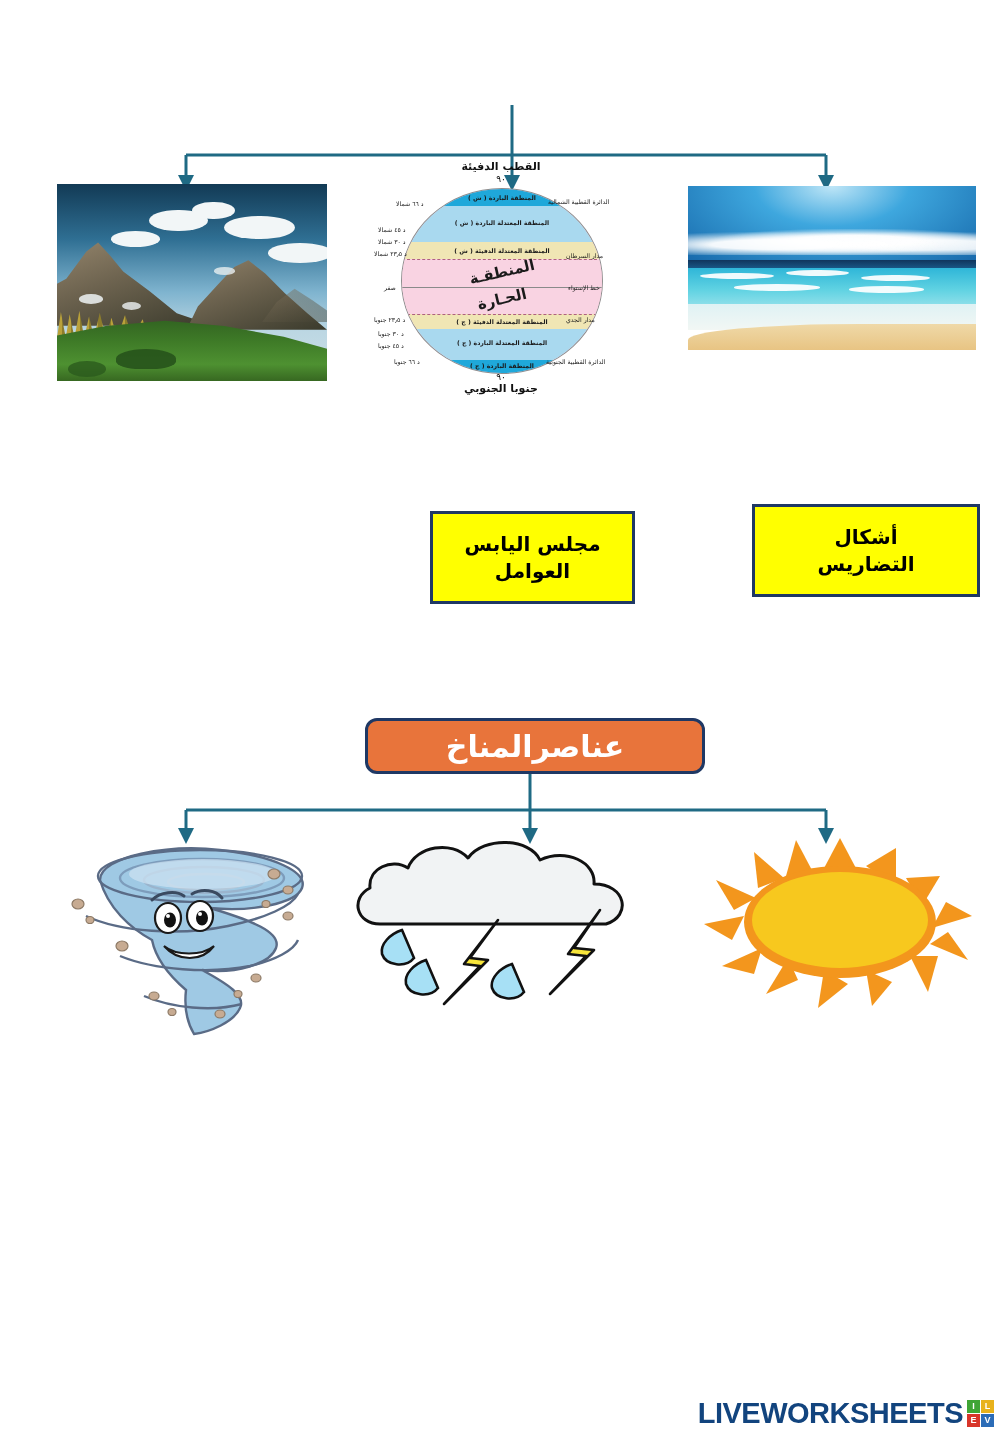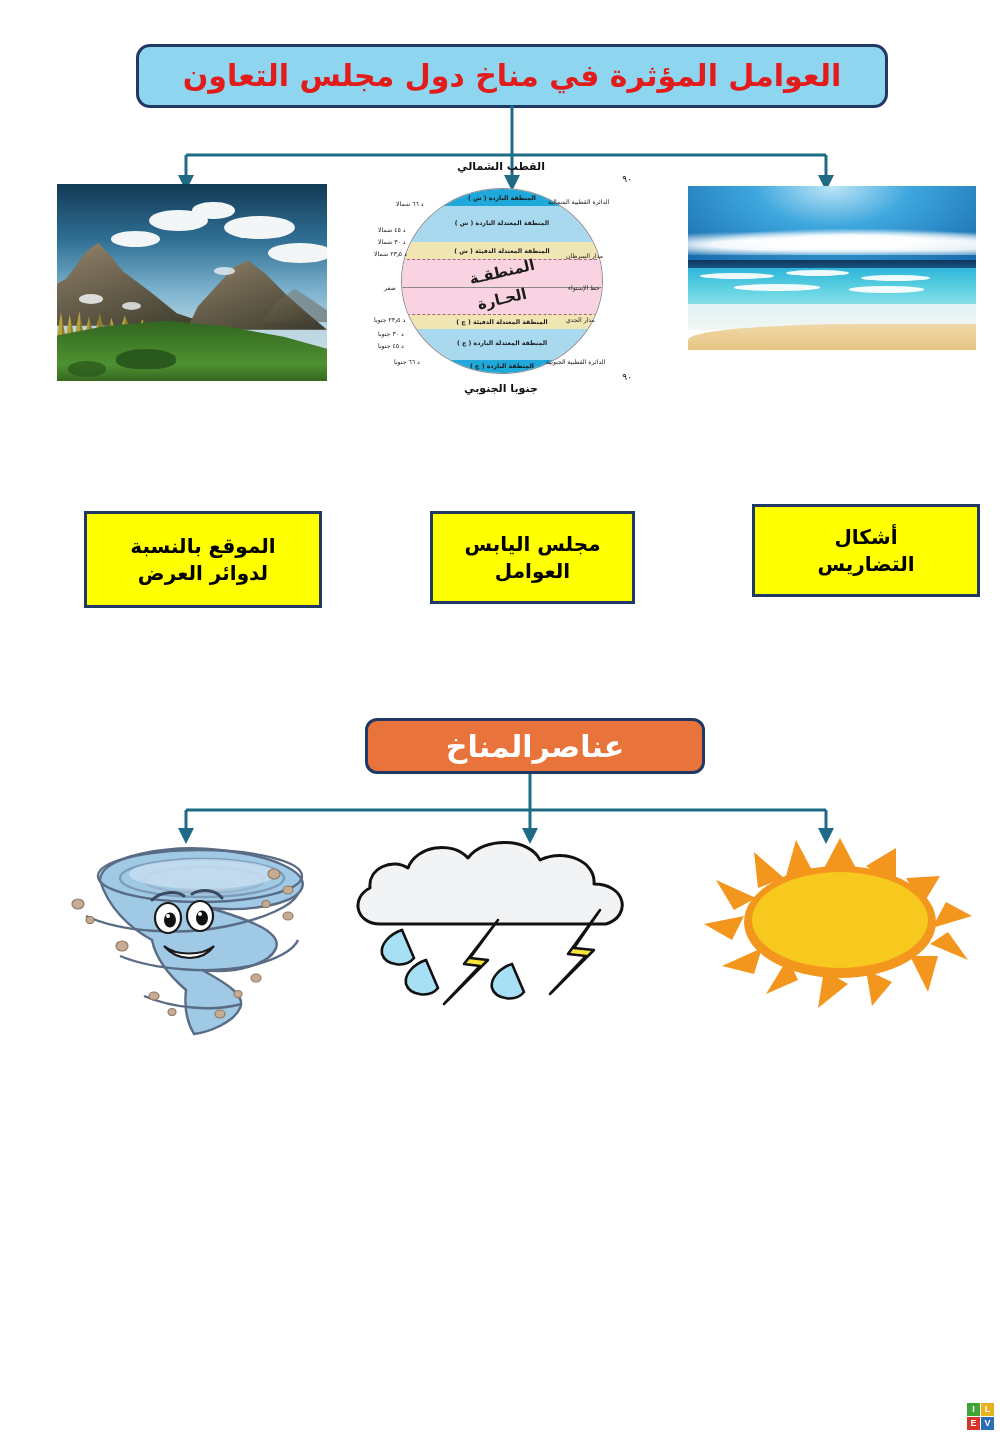--- a/index.html
+++ b/index.html
@@ -223,9 +223,6 @@
 
 <div class="page">
 
-  <div class="abs" id="title-banner">
-    <div class="txt">العوامل المؤثرة في مناخ دول مجلس التعاون</div>
-  </div>
 
   <svg class="connector" id="top-connector" style="left:150px; top:105px; width:710px; height:90px;" viewBox="0 0 710 90">
     <g stroke="#1f6a84" stroke-width="3" fill="none">

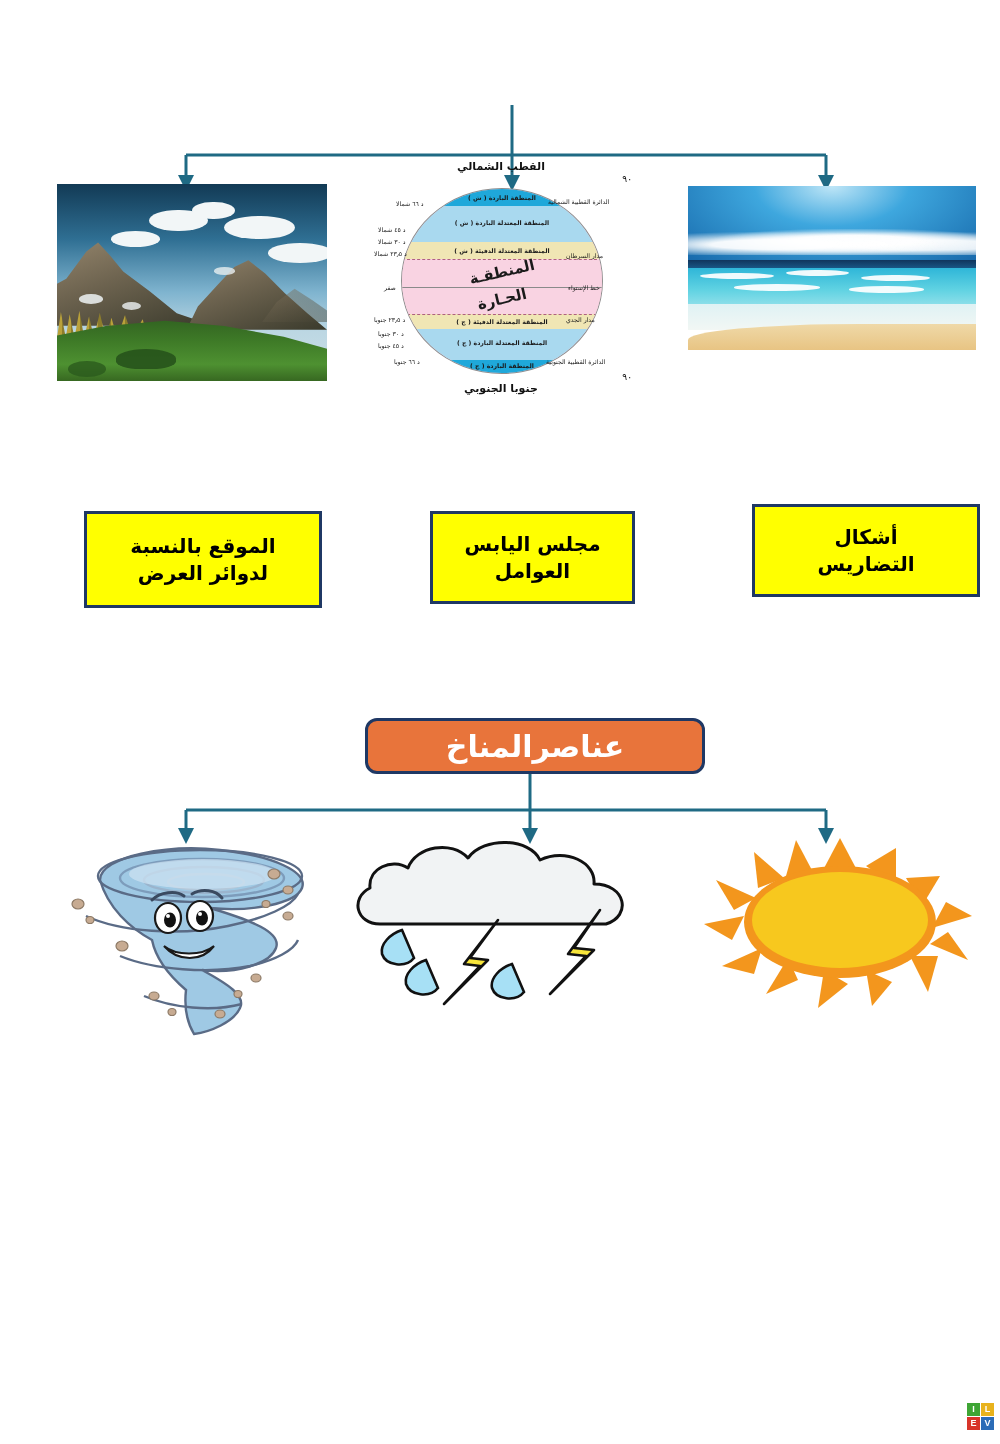--- a/index.html
+++ b/index.html
@@ -272,7 +272,7 @@
 
   <div class="abs" id="globe-figure">
 
-    <div class="globe-label-pole" style="top:0;">القطب الشمالي</div>
+    <div class="globe-label-pole" style="top:0;">القطب الدفيئة</div>
     <div class="globe-deg" style="top:14px;">٩٠</div>
 
     <div id="globe-circle">

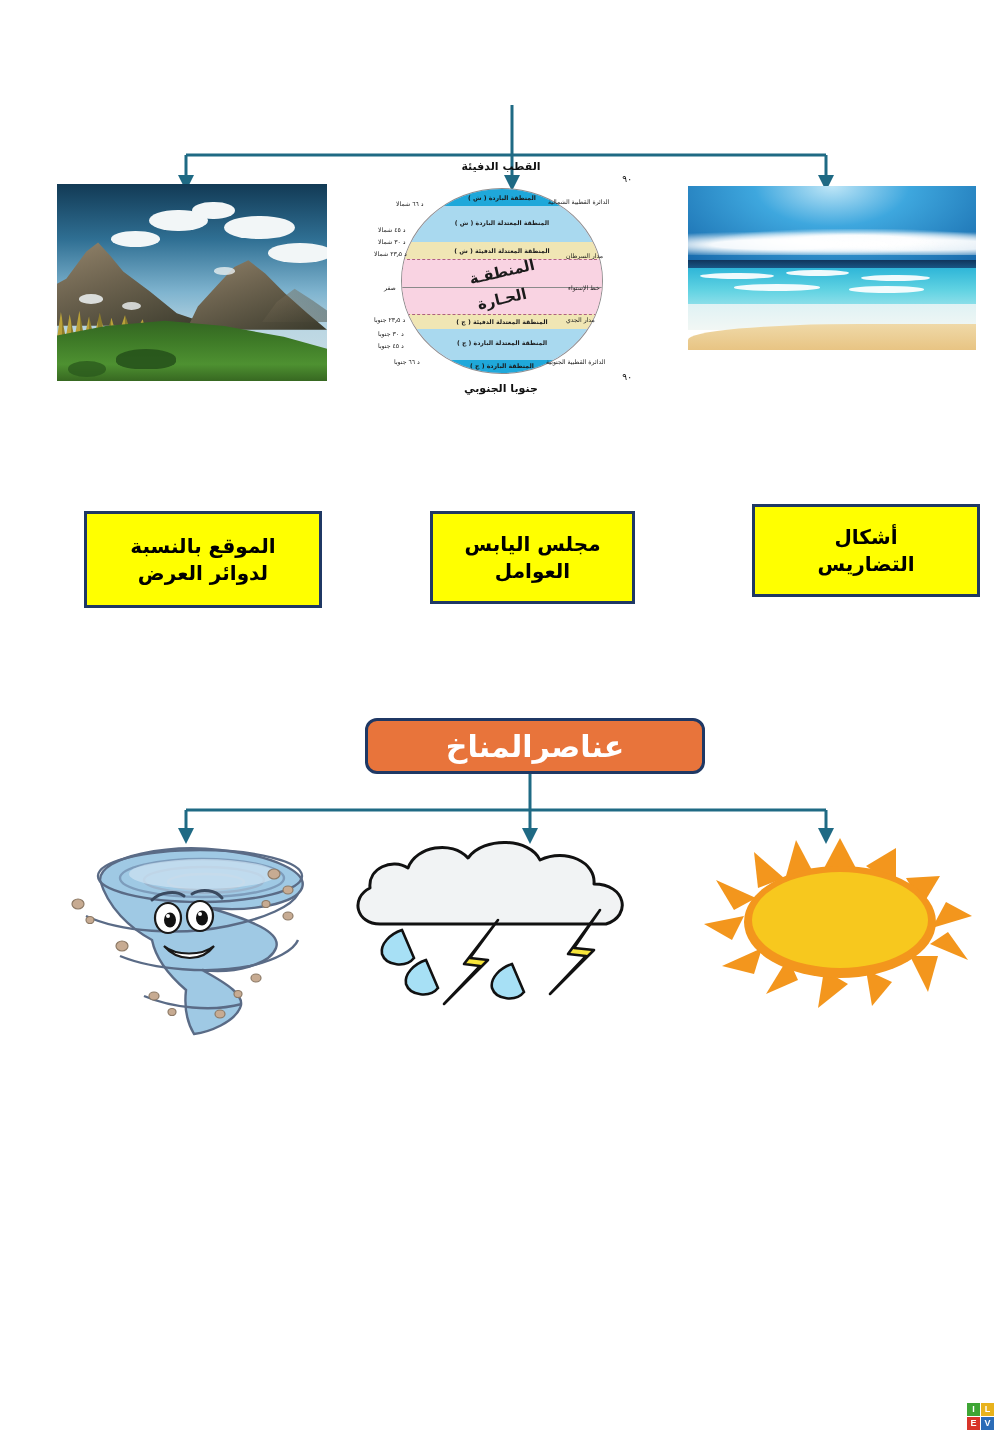--- a/index.html
+++ b/index.html
@@ -160,7 +160,7 @@
     position: absolute; width: 100%; text-align: center;
     font-size: 11px; color: #111; direction: rtl; font-weight: 600;
   }
-  .globe-deg { font-size: 9px; color: #111; width: 100%; position: absolute;}
+  .globe-deg { font-size: 9px; color: #111; text-align: center; width: 100%; position: absolute;}
   #globe-circle {
     position: absolute; left: 31px; top: 28px; width: 200px; height: 184px;
     border-radius: 50%; overflow: hidden; border: 1px solid #8e8e8e;

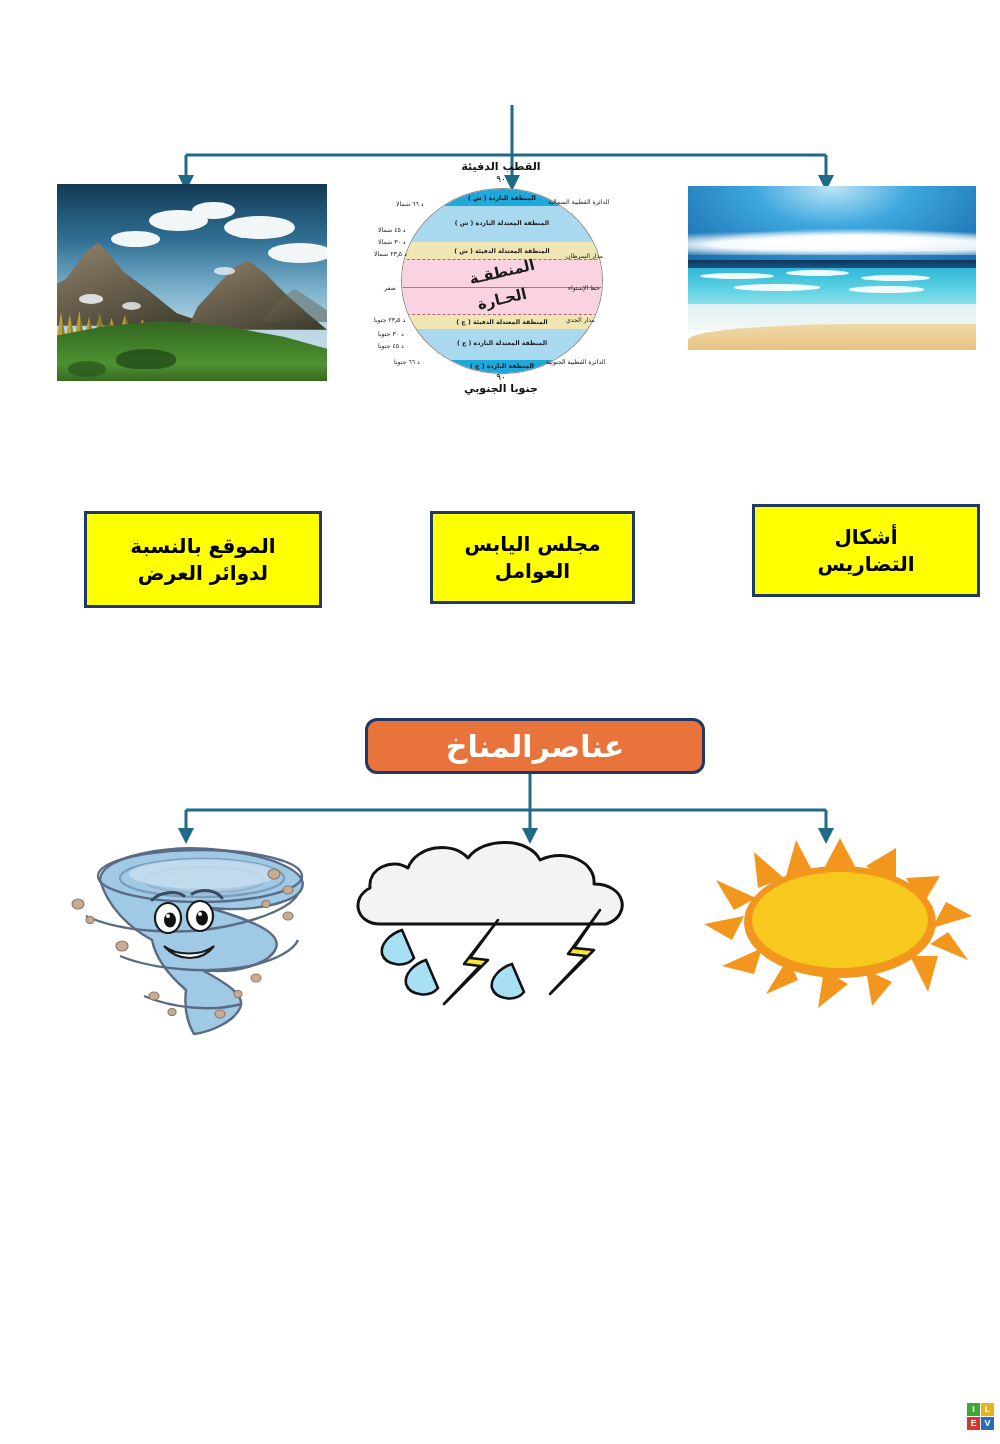--- a/index.html
+++ b/index.html
@@ -334,12 +334,6 @@
     <div class="beach-sand"></div>
   </div>
 
-  <div class="factor-box" id="factor-box-0">
-    <div class="txt">
-      <span>الموقع بالنسبة</span><br>
-      <span>لدوائر العرض</span>
-    </div>
-  </div>
 
   <div class="factor-box" id="factor-box-1">
     <div class="txt">

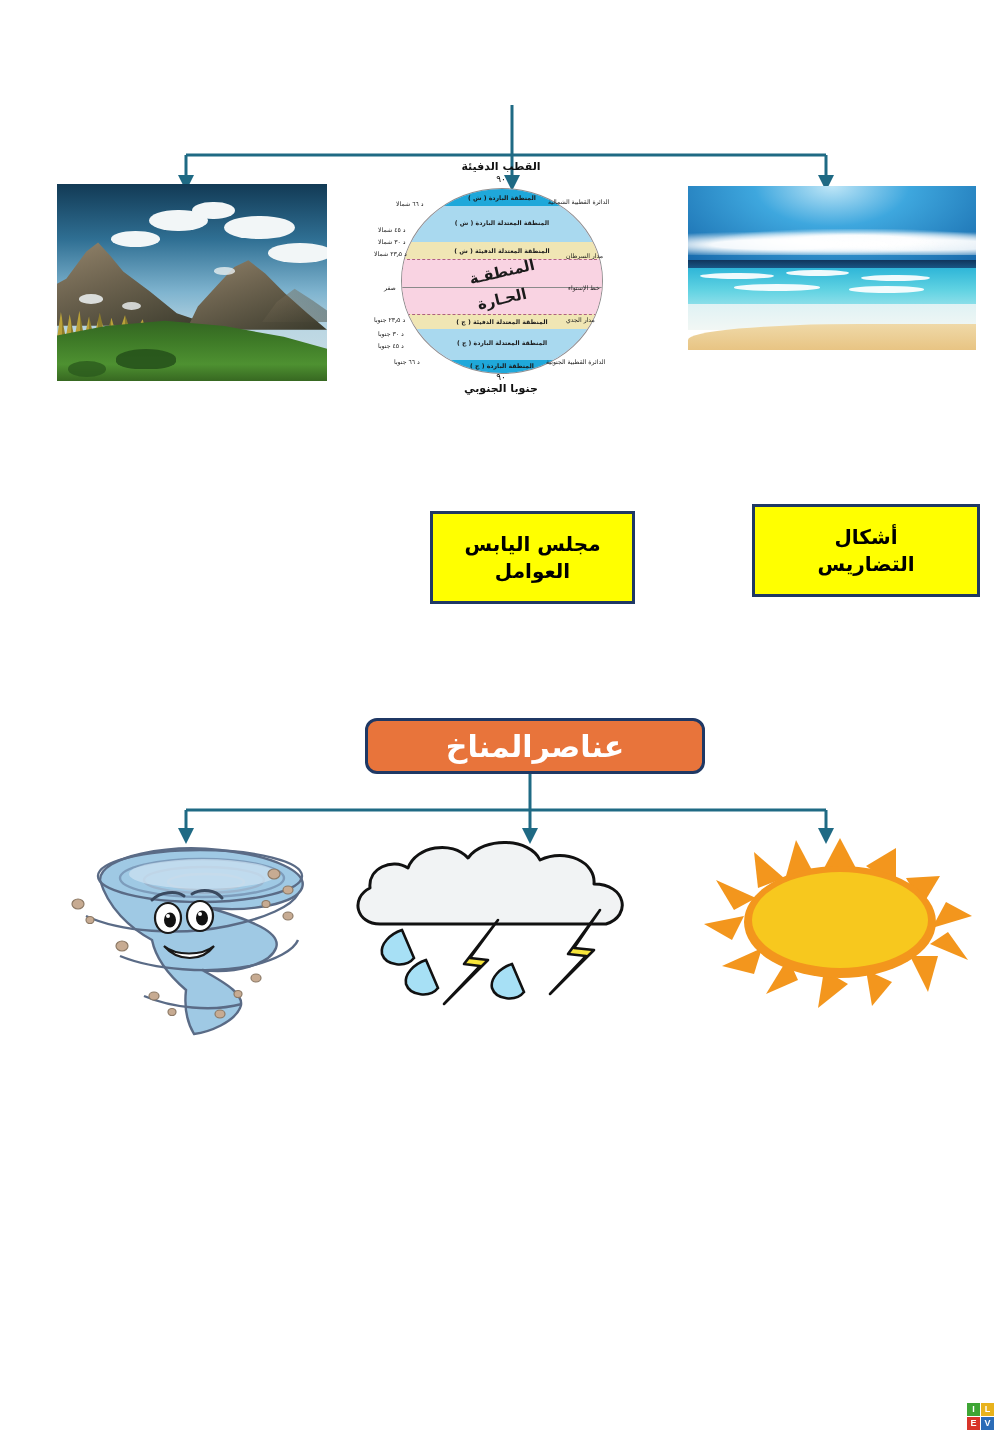--- a/index.html
+++ b/index.html
@@ -463,6 +463,7 @@
       <span class="lw-t2">V</span>
       <span class="lw-t3">E</span>
     </div>
+    <div id="lw-word">LIVEWORKSHEETS</div>
   </div>
 
 </div>

